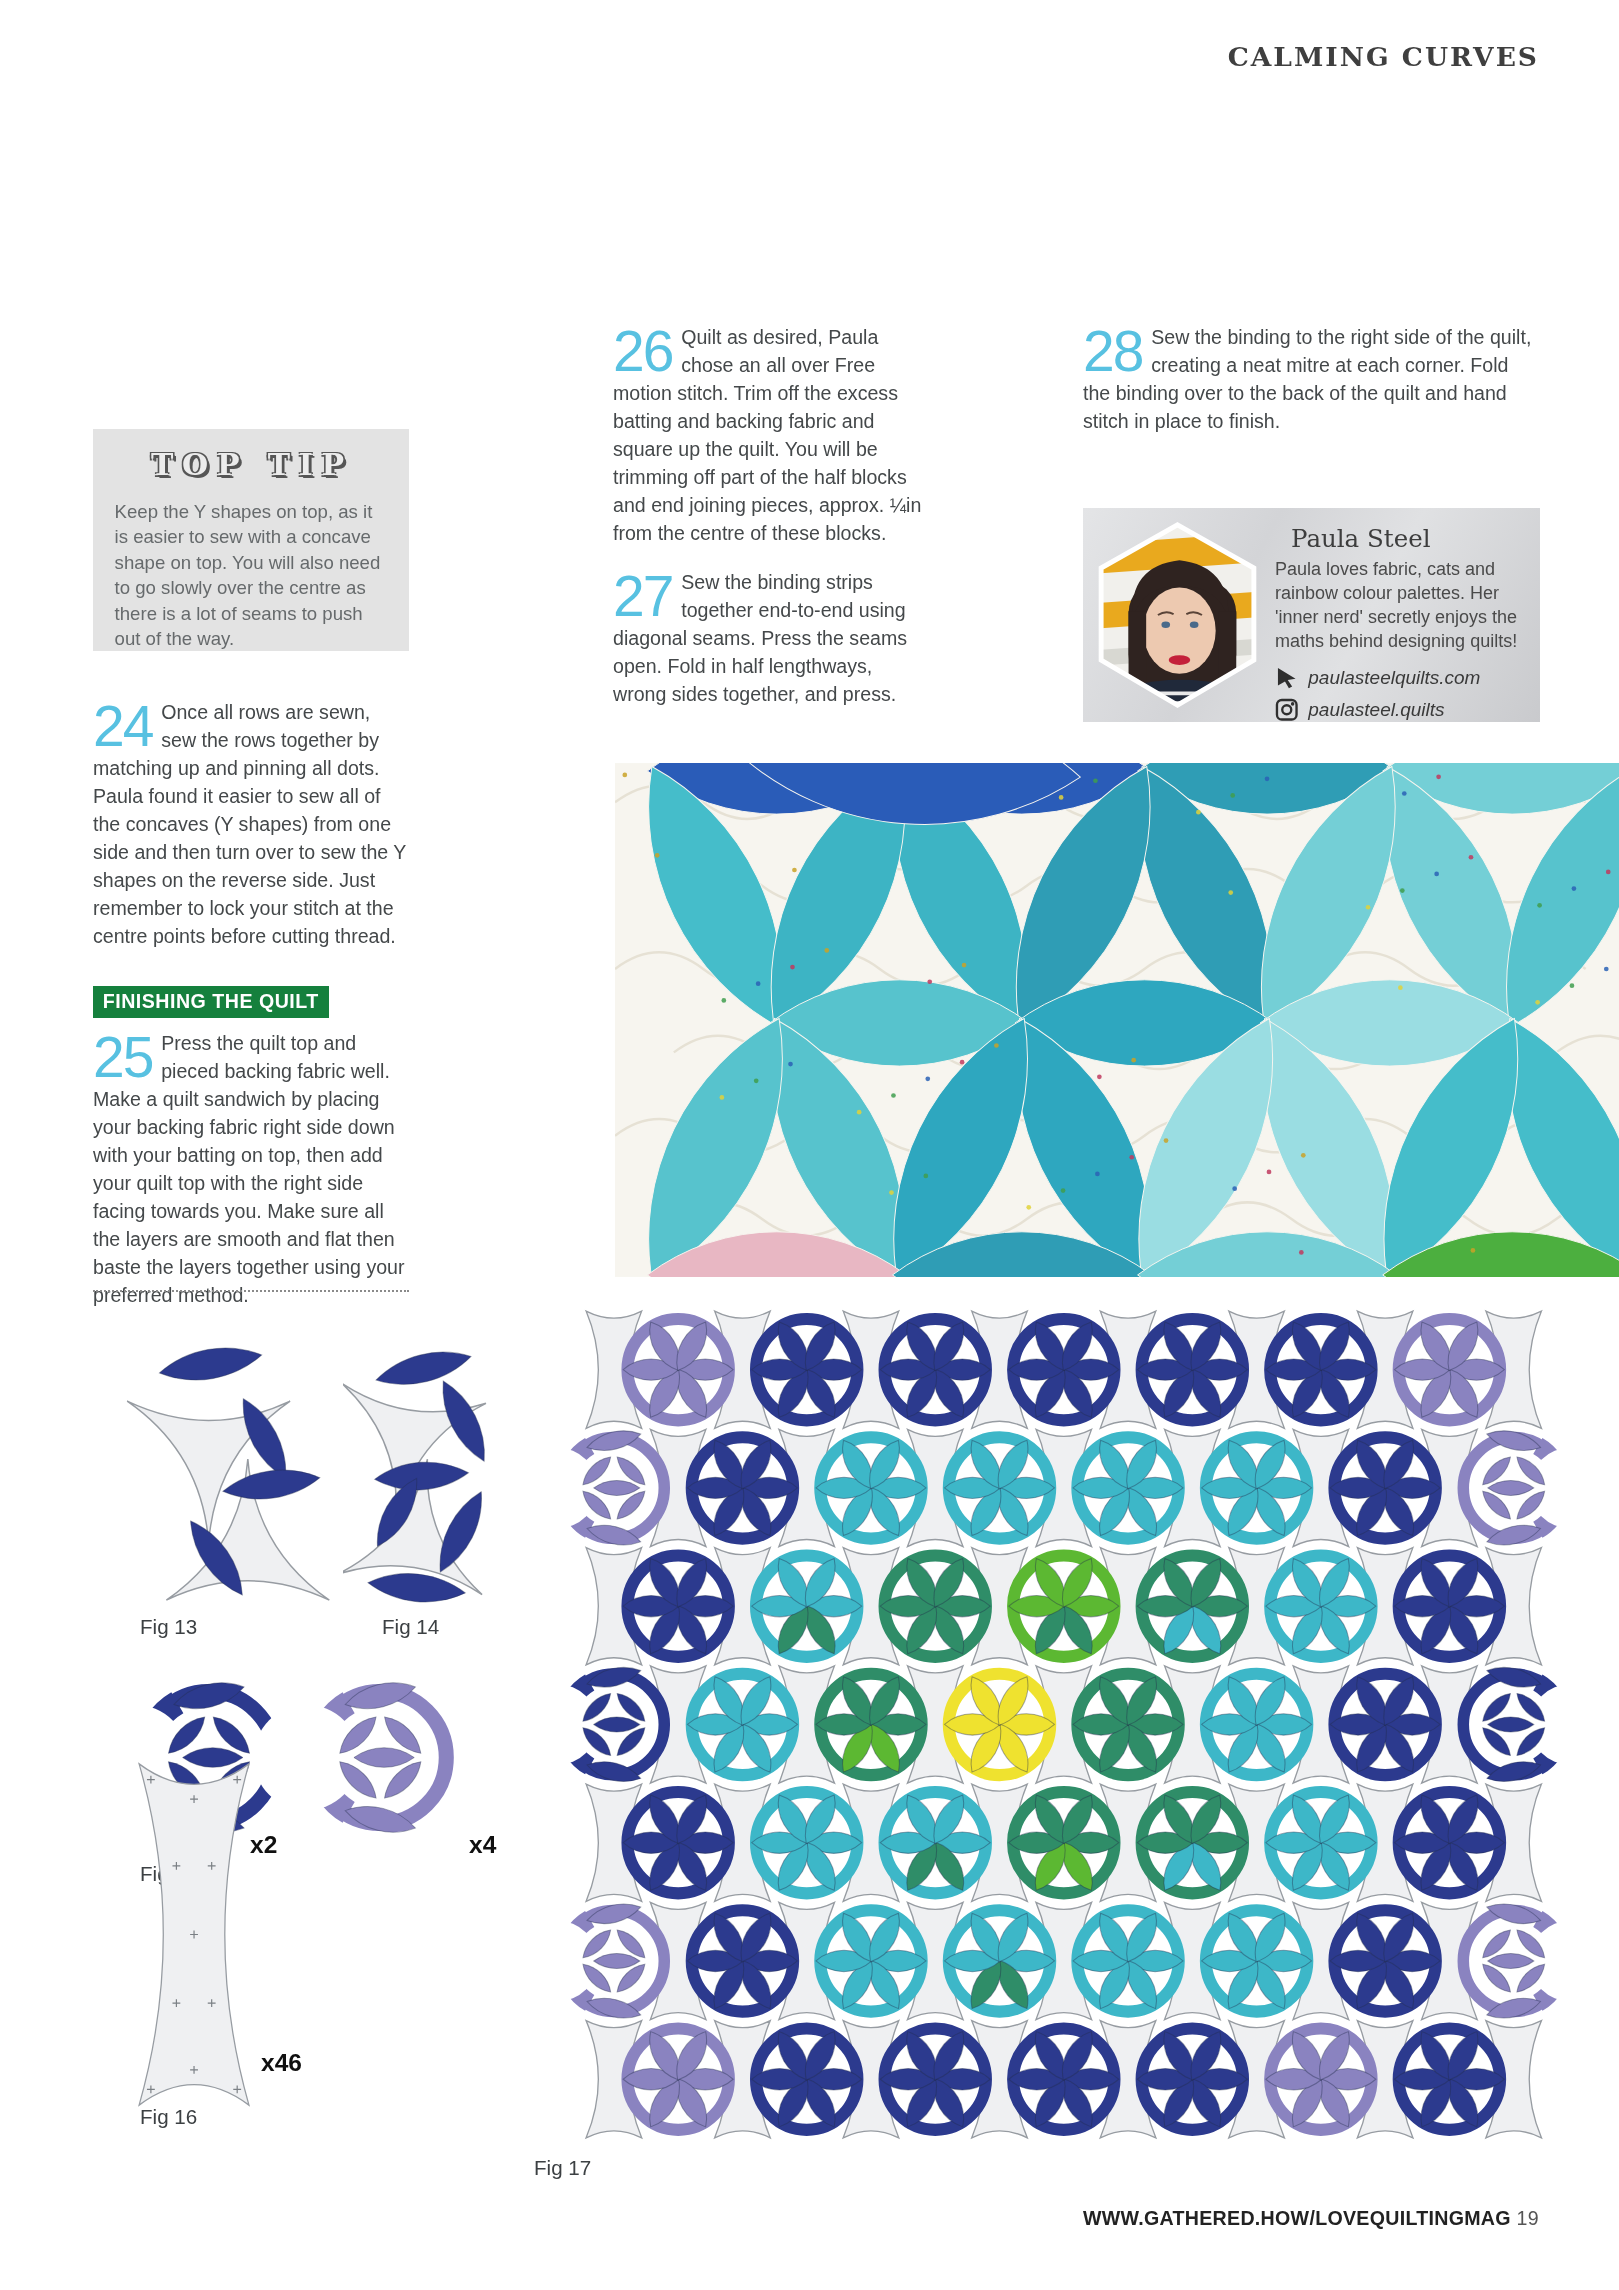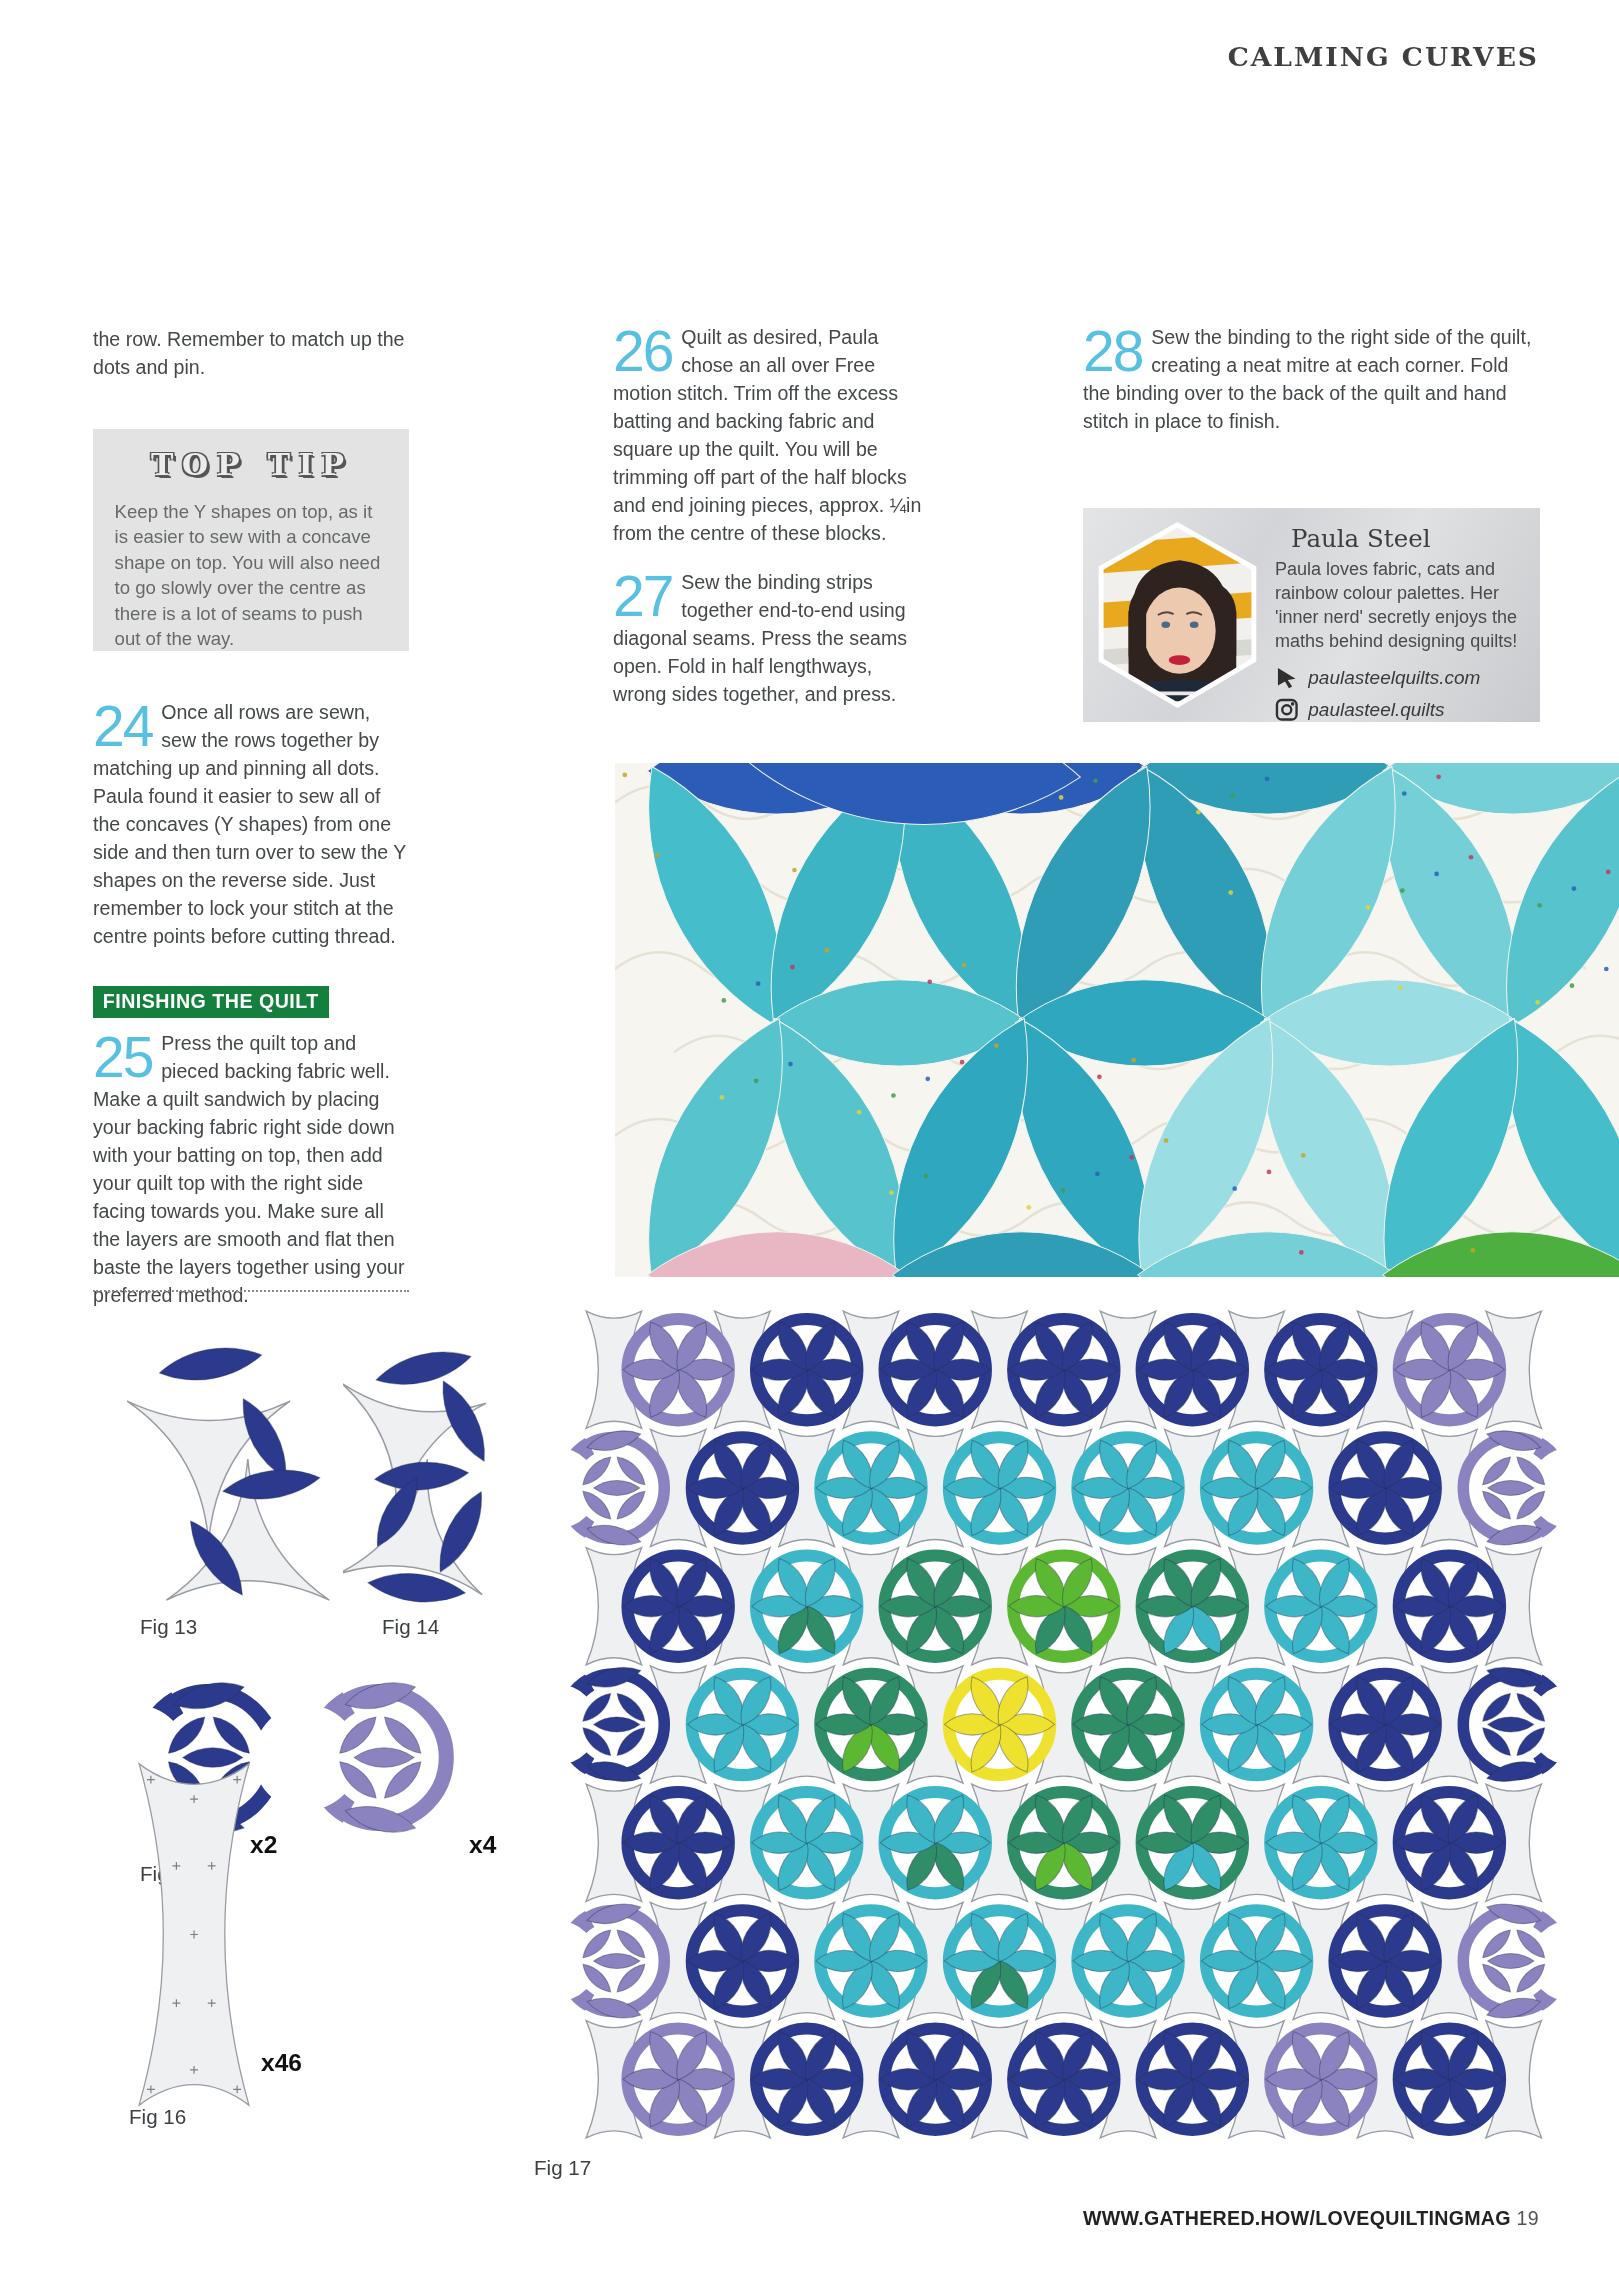--- a/index.html
+++ b/index.html
@@ -38,7 +38,6 @@
 
   <div class="abs header-slab" style="top:41px;right:80px;">CALMING CURVES</div>
 
-  <div class="abs body-text" style="left:93px;top:325px;width:316px;">the row. Remember to match up the dots and pin.</div>
 
   <div class="abs tipbox" style="left:93px;top:429px;width:316px;height:222px;">
     <div class="tiptitle">TOP TIP</div>

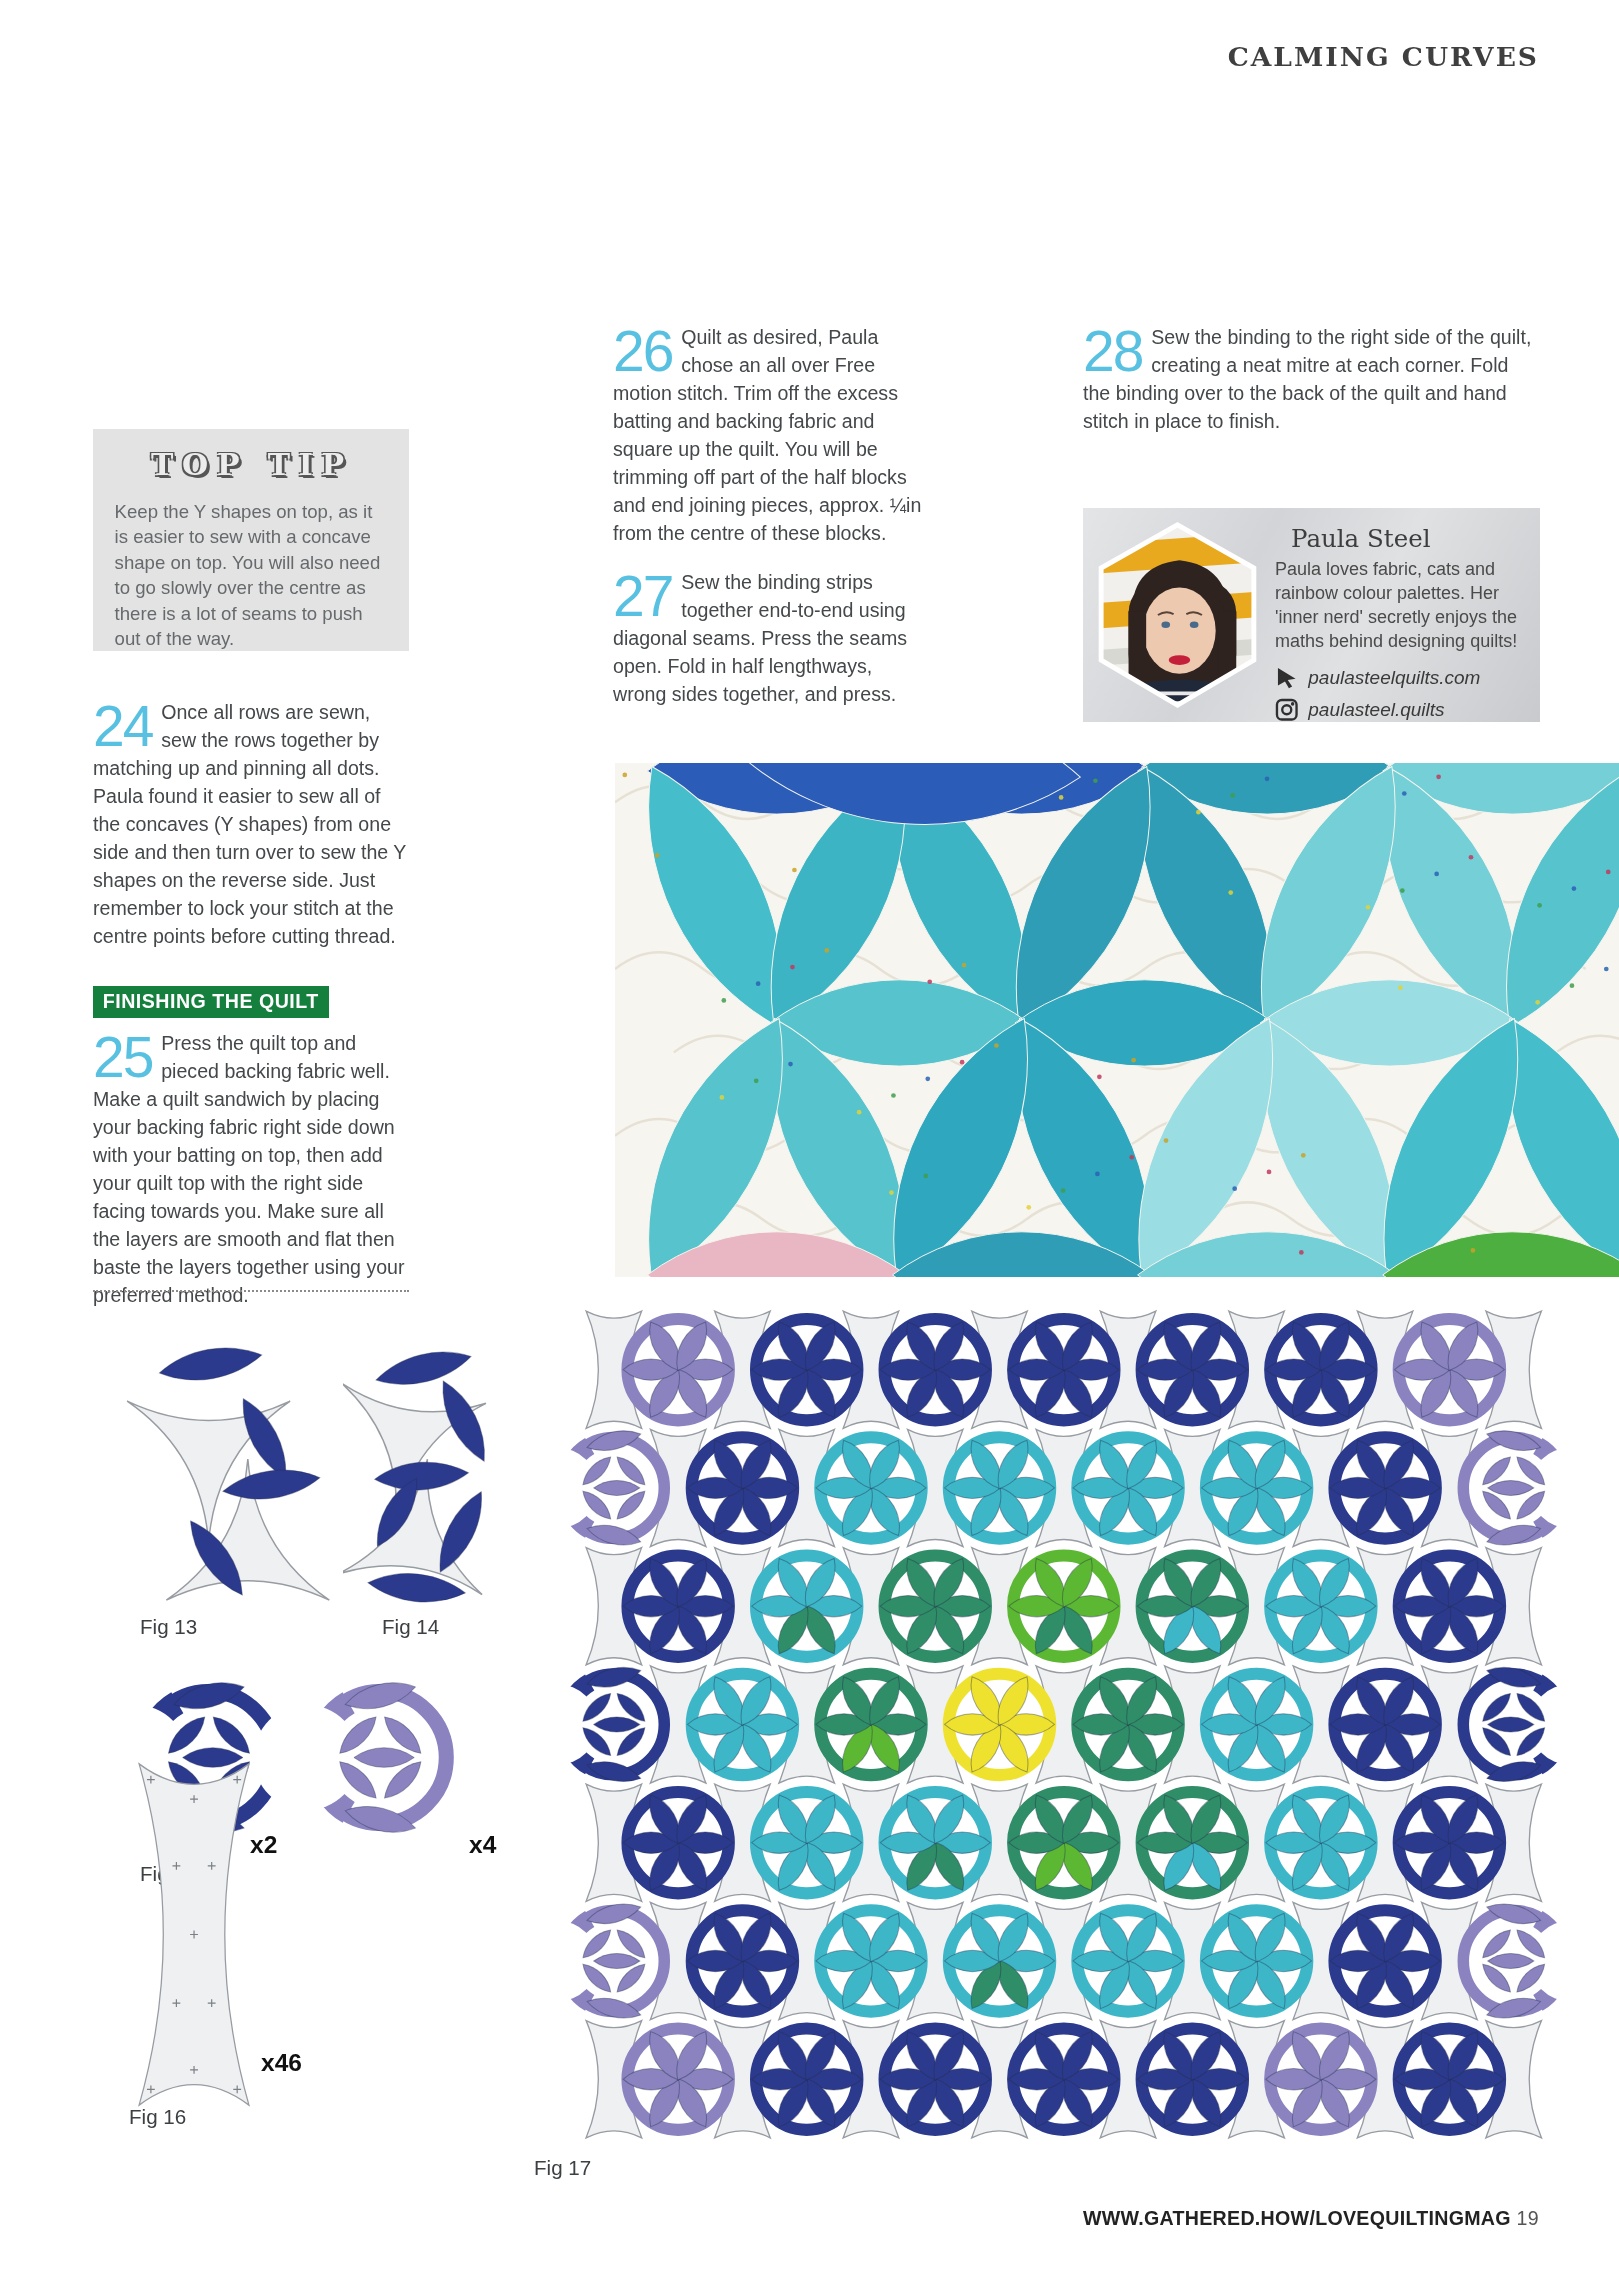--- a/index.html
+++ b/index.html
@@ -268,7 +268,7 @@
       <path d="M 98 338 H 106 M 102 334 V 342" stroke="#7a7f84" stroke-width="1.2"></path>
     </svg>
   <div class="abs figcount" style="left:261px;top:2049px;">x46</div>
-  <div class="abs figlabel" style="left:129px;top:2105px;text-align:center;">Fig 16</div>
+  <div class="abs figlabel" style="left:140px;top:2105px;text-align:center;">Fig 16</div>
 
   <svg class="abs" style="left:534px;top:1308px;" width="1039" height="835" viewBox="0 0 1010 812">
       <path d="M -27 -57 Q 0 -43.32 27 -57 Q 3.2399999999999998 0 27 57

